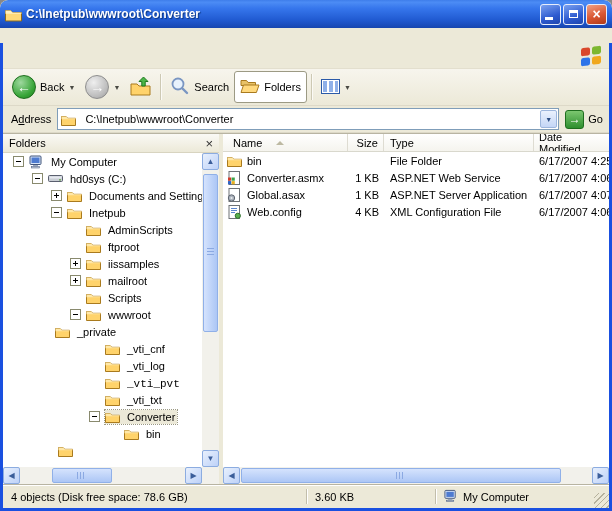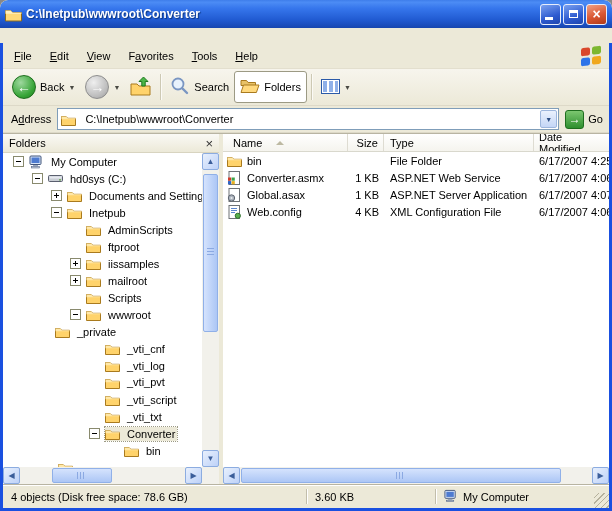--- a/index.html
+++ b/index.html
@@ -152,14 +152,6 @@
   <div class="frame">
 
     <div class="menubar">
-      <span id="menu-items" style="display:flex">
-          <span class="menu-item"><u>F</u>ile</span>
-          <span class="menu-item"><u>E</u>dit</span>
-          <span class="menu-item"><u>V</u>iew</span>
-          <span class="menu-item">F<u>a</u>vorites</span>
-          <span class="menu-item"><u>T</u>ools</span>
-          <span class="menu-item"><u>H</u>elp</span>
-        </span>
       <span class="xp-logo">
         <i class="r"></i>
           <i class="g"></i>

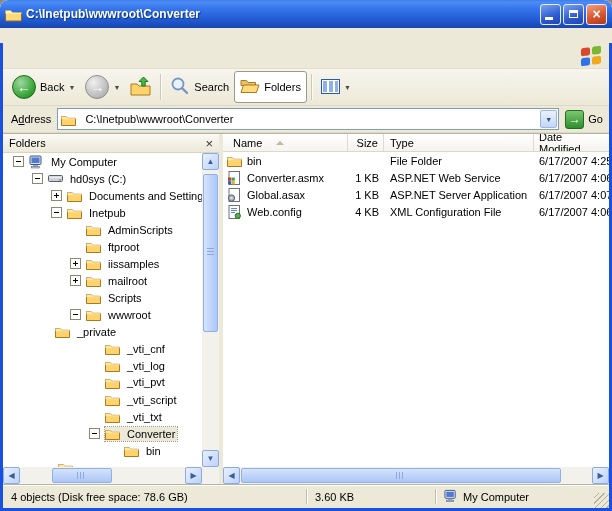--- a/index.html
+++ b/index.html
@@ -400,7 +400,7 @@
                 </div>
                 <div class="tree-row" style="padding-left: 86px;">
                   <span class="exp-spacer"></span>
-                  <span style="display: flex; align-items: flex-start;">
+                  <span style="display: flex; align-items: flex-end; font-family: Liberation Mono, monospace;">
                     <span class="icon">
                       <svg width="15" height="13" viewBox="0 0 15 13">
                         <path d="M0.5 3.5 h4.6 l1.6 1.8 h7.8 v7.2 h-14z" fill="#FFD36B" stroke="#A97A1E"></path>

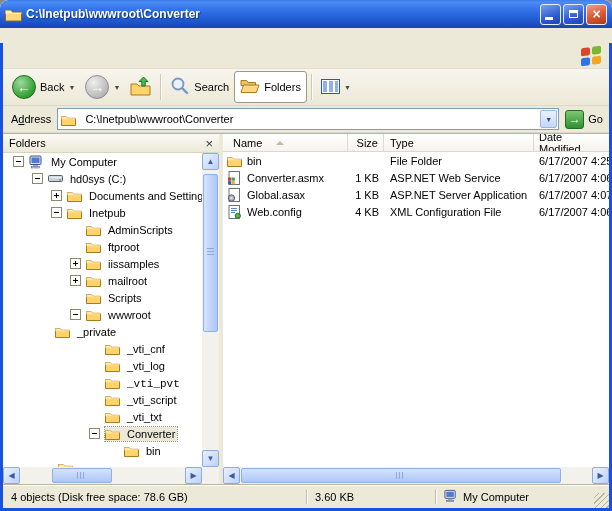--- a/index.html
+++ b/index.html
@@ -408,18 +408,6 @@
                       </svg>
                     </span>
                     <span class="tree-label">_vti_pvt</span>
-                  </span>
-                </div>
-                <div class="tree-row" style="padding-left: 86px;">
-                  <span class="exp-spacer"></span>
-                  <span style="display: flex; align-items: center;">
-                    <span class="icon">
-                      <svg width="15" height="13" viewBox="0 0 15 13">
-                        <path d="M0.5 3.5 h4.6 l1.6 1.8 h7.8 v7.2 h-14z" fill="#FFD36B" stroke="#A97A1E"></path>
-                        <path d="M0.5 3.5 h4.6 l1.6 1.8 h7.8 v1 h-14z" fill="#FFE8A8" stroke="none"></path>
-                      </svg>
-                    </span>
-                    <span class="tree-label">_vti_script</span>
                   </span>
                 </div>
                 <div class="tree-row" style="padding-left: 86px;">

